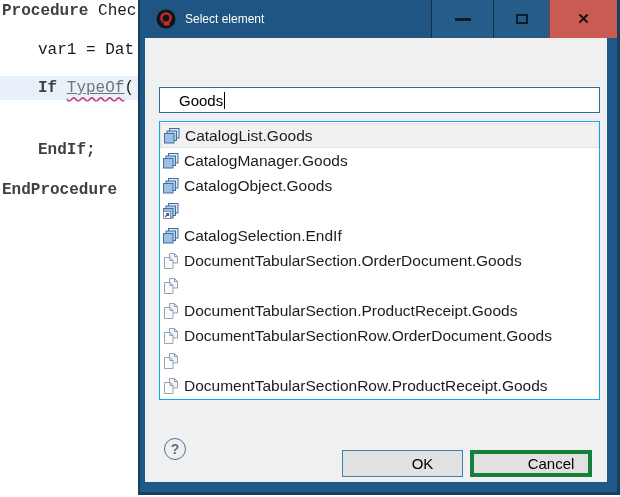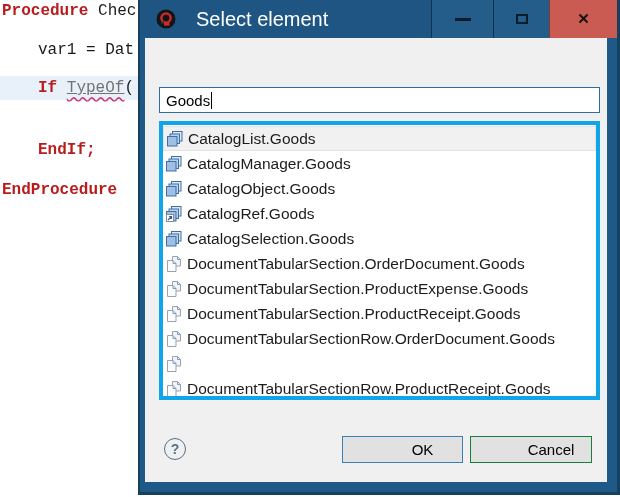--- a/index.html
+++ b/index.html
@@ -11,7 +11,7 @@
   #editor { position:absolute; left:0; top:0; width:620px; height:497px;
             font-family:"Liberation Mono", monospace; font-size:16px; }
   .code-line { position:absolute; white-space:pre; line-height:20px; color:#111; }
-  .kw { color:#b91c1c; font-weight:bold; }
+  .kw { color:#404040; font-weight:bold; }
   .plain { color:#1a1a1a; }
   .cur-line { position:absolute; left:0; top:76px; width:138px; height:24px; background:#e8f1fa; }
   .typeof-link { color:#737373; text-decoration:underline; }

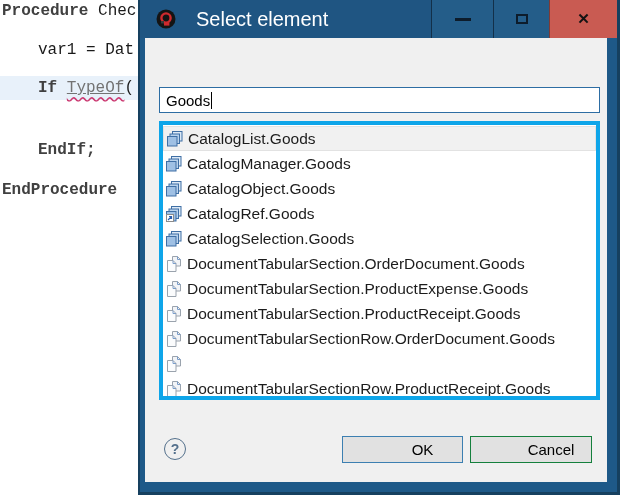--- a/index.html
+++ b/index.html
@@ -24,7 +24,7 @@
   #titlebar { position:absolute; left:0; top:0; width:477px; height:38px;
               background:#1f5582; display:flex; align-items:center; }
   #titlebar .win-icon { margin-left:16px; width:20px; height:20px; flex:0 0 auto; }
-  #title-text { margin-left:20px; color:#ffffff; font-size:20px; }
+  #title-text { margin-left:9px; color:#ffffff; font-size:12px; }
   #win-buttons { margin-left:auto; display:flex; height:38px; }
   .win-btn { width:62px; height:38px; background:#245d89; border-left:1px solid #133049;
              display:flex; align-items:center; justify-content:center; cursor:default; }

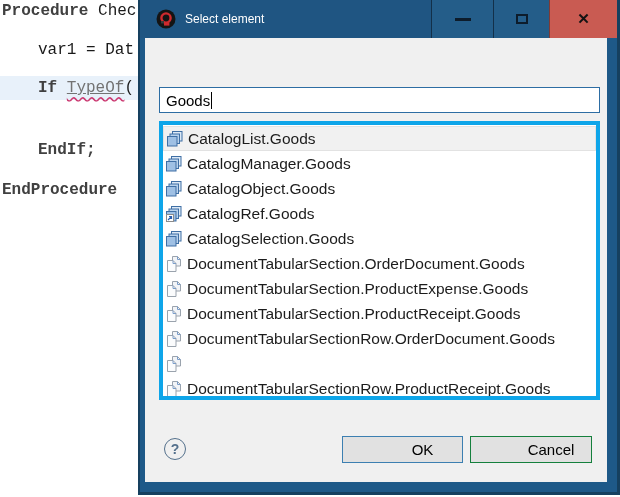--- a/index.html
+++ b/index.html
@@ -38,7 +38,7 @@
 
   #search-input { position:absolute; left:14px; top:49px; width:441px; height:26px;
                   background:#fff; border:1px solid #2d6da3; display:flex; align-items:center;
-                  padding-left:6px; font-size:15px; color:#000; }
+                  padding-left:19px; font-size:15px; color:#000; }
   .caret { display:inline-block; width:1px; height:17px; background:#000; margin-left:1px; }
 
   #listbox { position:absolute; left:14px; top:83px; width:441px; height:279px;

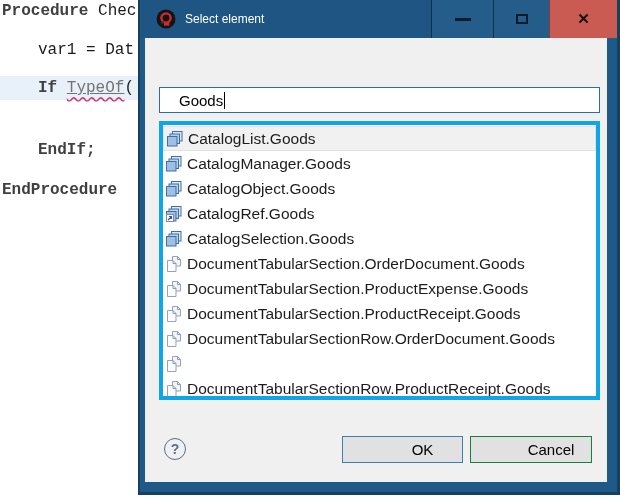--- a/index.html
+++ b/index.html
@@ -42,7 +42,7 @@
   .caret { display:inline-block; width:1px; height:17px; background:#000; margin-left:1px; }
 
   #listbox { position:absolute; left:14px; top:83px; width:441px; height:279px;
-             background:#fff; border:4px solid #0ea5e9; overflow:hidden; padding-top:1px; }
+             background:#fff; border:1px solid #0ea5e9; overflow:hidden; padding-top:1px; }
   .row { height:25px; display:flex; align-items:center; padding-left:3px; gap:5px;
          font-size:15.5px; color:#1c1c1c; cursor:default; }
   .row.selected { background:#f1f1f1; border:1px solid #e2e2e2; }

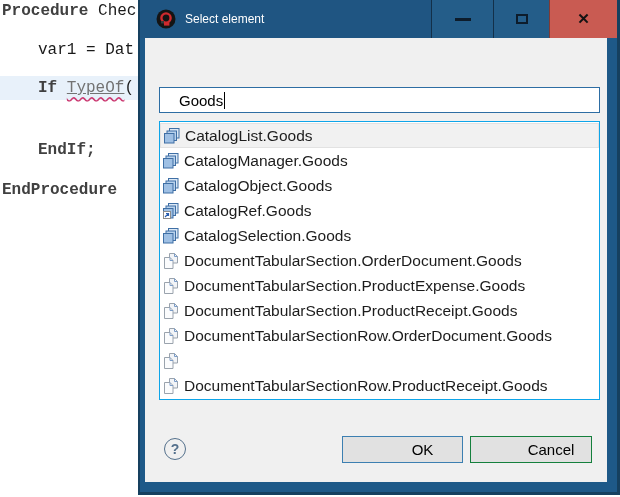--- a/index.html
+++ b/index.html
@@ -139,7 +139,6 @@
               <rect x="0.5" y="8.5" width="7" height="7" fill="#ffffff" stroke="#8c8c8c"></rect>
               <path d="M2 14 L5.5 10.5 M3 10.5 h2.5 v2.5" fill="none" stroke="#2a5fb0" stroke-width="1.2"></path>
             </svg>
-          <span>CatalogRef.Goods</span>
         </div>
 
         <div class="row">

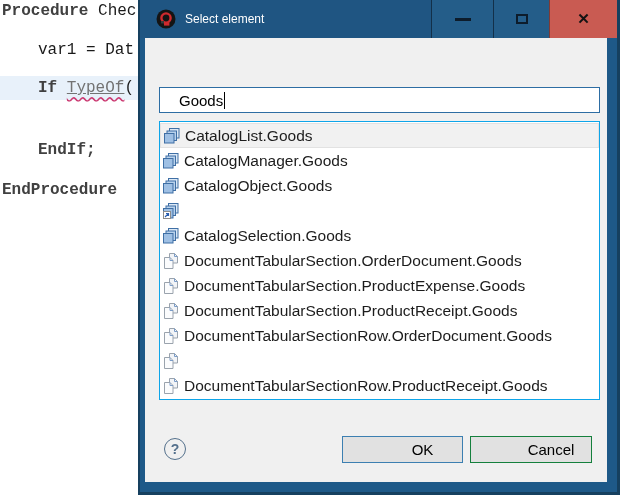--- a/index.html
+++ b/index.html
@@ -147,7 +147,7 @@
               <rect x="3" y="3" width="9.5" height="9.5" fill="#b9d2ec" stroke="#3f6fa5"></rect>
               <rect x="0.5" y="5.5" width="9.5" height="9.5" fill="#9fc0e4" stroke="#3f6fa5"></rect>
             </svg>
-          <span>CatalogSelection.Goods</span>
+          <span>CatalogSelection.EndIf</span>
         </div>
 
         <div class="row">

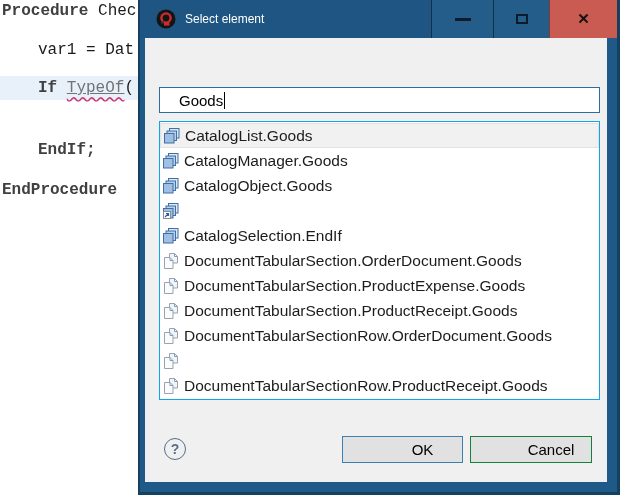--- a/index.html
+++ b/index.html
@@ -167,7 +167,6 @@
               <path d="M1.5 4.5 h5.5 l3 3 v8 h-8.5 z" fill="#fbfcfd" stroke="#9aa3ad"></path>
               <path d="M7 4.5 v3 h3" fill="none" stroke="#7a9cc8"></path>
             </svg>
-          <span>DocumentTabularSection.ProductExpense.Goods</span>
         </div>
 
         <div class="row">

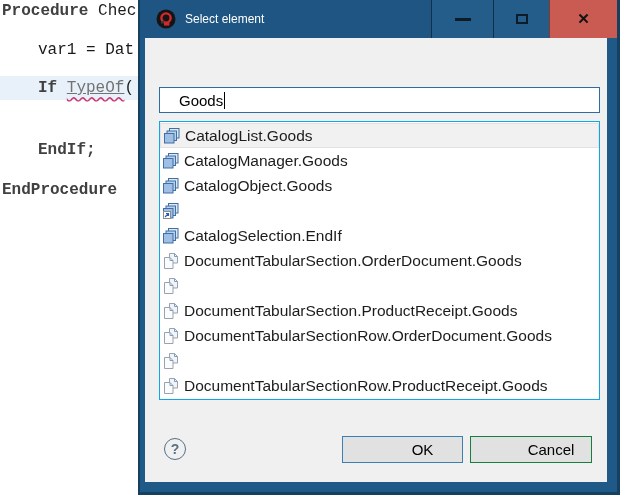--- a/index.html
+++ b/index.html
@@ -52,7 +52,7 @@
               border:1.5px solid #54708c; border-radius:50%; color:#54708c;
               display:flex; align-items:center; justify-content:center;
               font-size:14px; font-weight:bold; }
-  .btn { position:absolute; top:398px; height:27px; background:#e1e1e1;
+  .btn { position:absolute; top:412px; height:27px; background:#e1e1e1;
          display:flex; align-items:center; justify-content:center;
          font-size:15px; color:#000; cursor:default;padding-left:40px; }
   #ok-btn { left:197px; width:121px; border:1px solid #3c7fb1; }

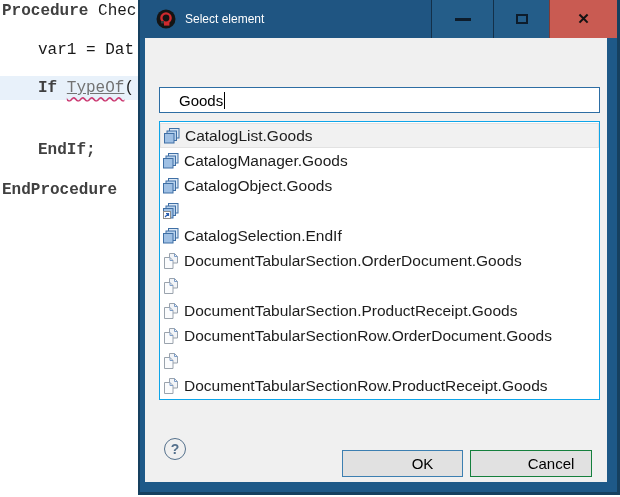--- a/index.html
+++ b/index.html
@@ -56,7 +56,7 @@
          display:flex; align-items:center; justify-content:center;
          font-size:15px; color:#000; cursor:default;padding-left:40px; }
   #ok-btn { left:197px; width:121px; border:1px solid #3c7fb1; }
-  #cancel-btn { left:325px; width:122px; border:1px solid #15803d; }
+  #cancel-btn { left:325px; width:122px; border:4px solid #15803d; }
 </style>
 </head>
 <body>

